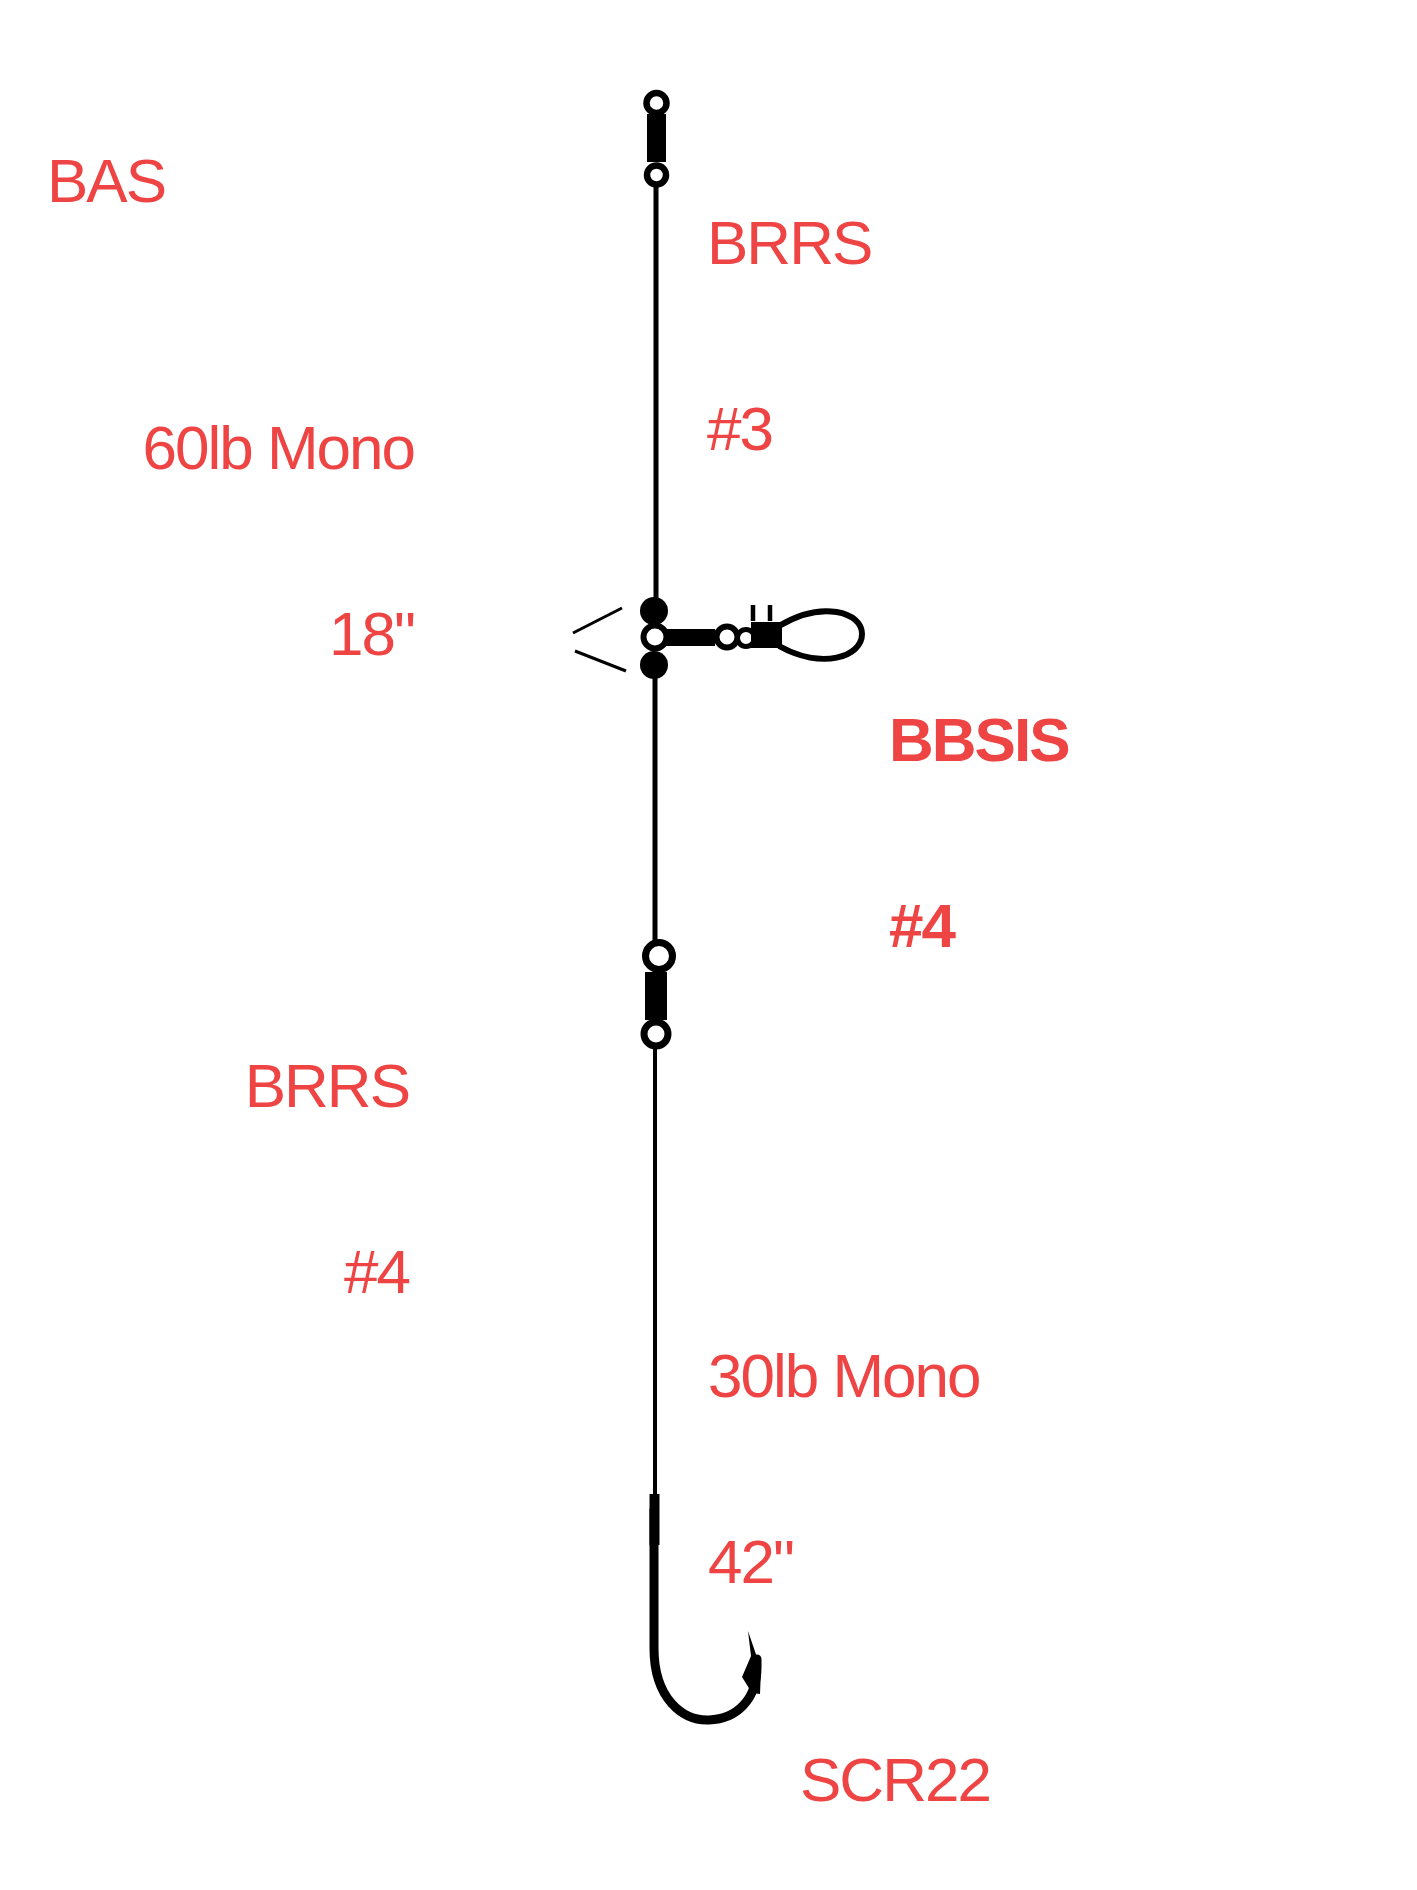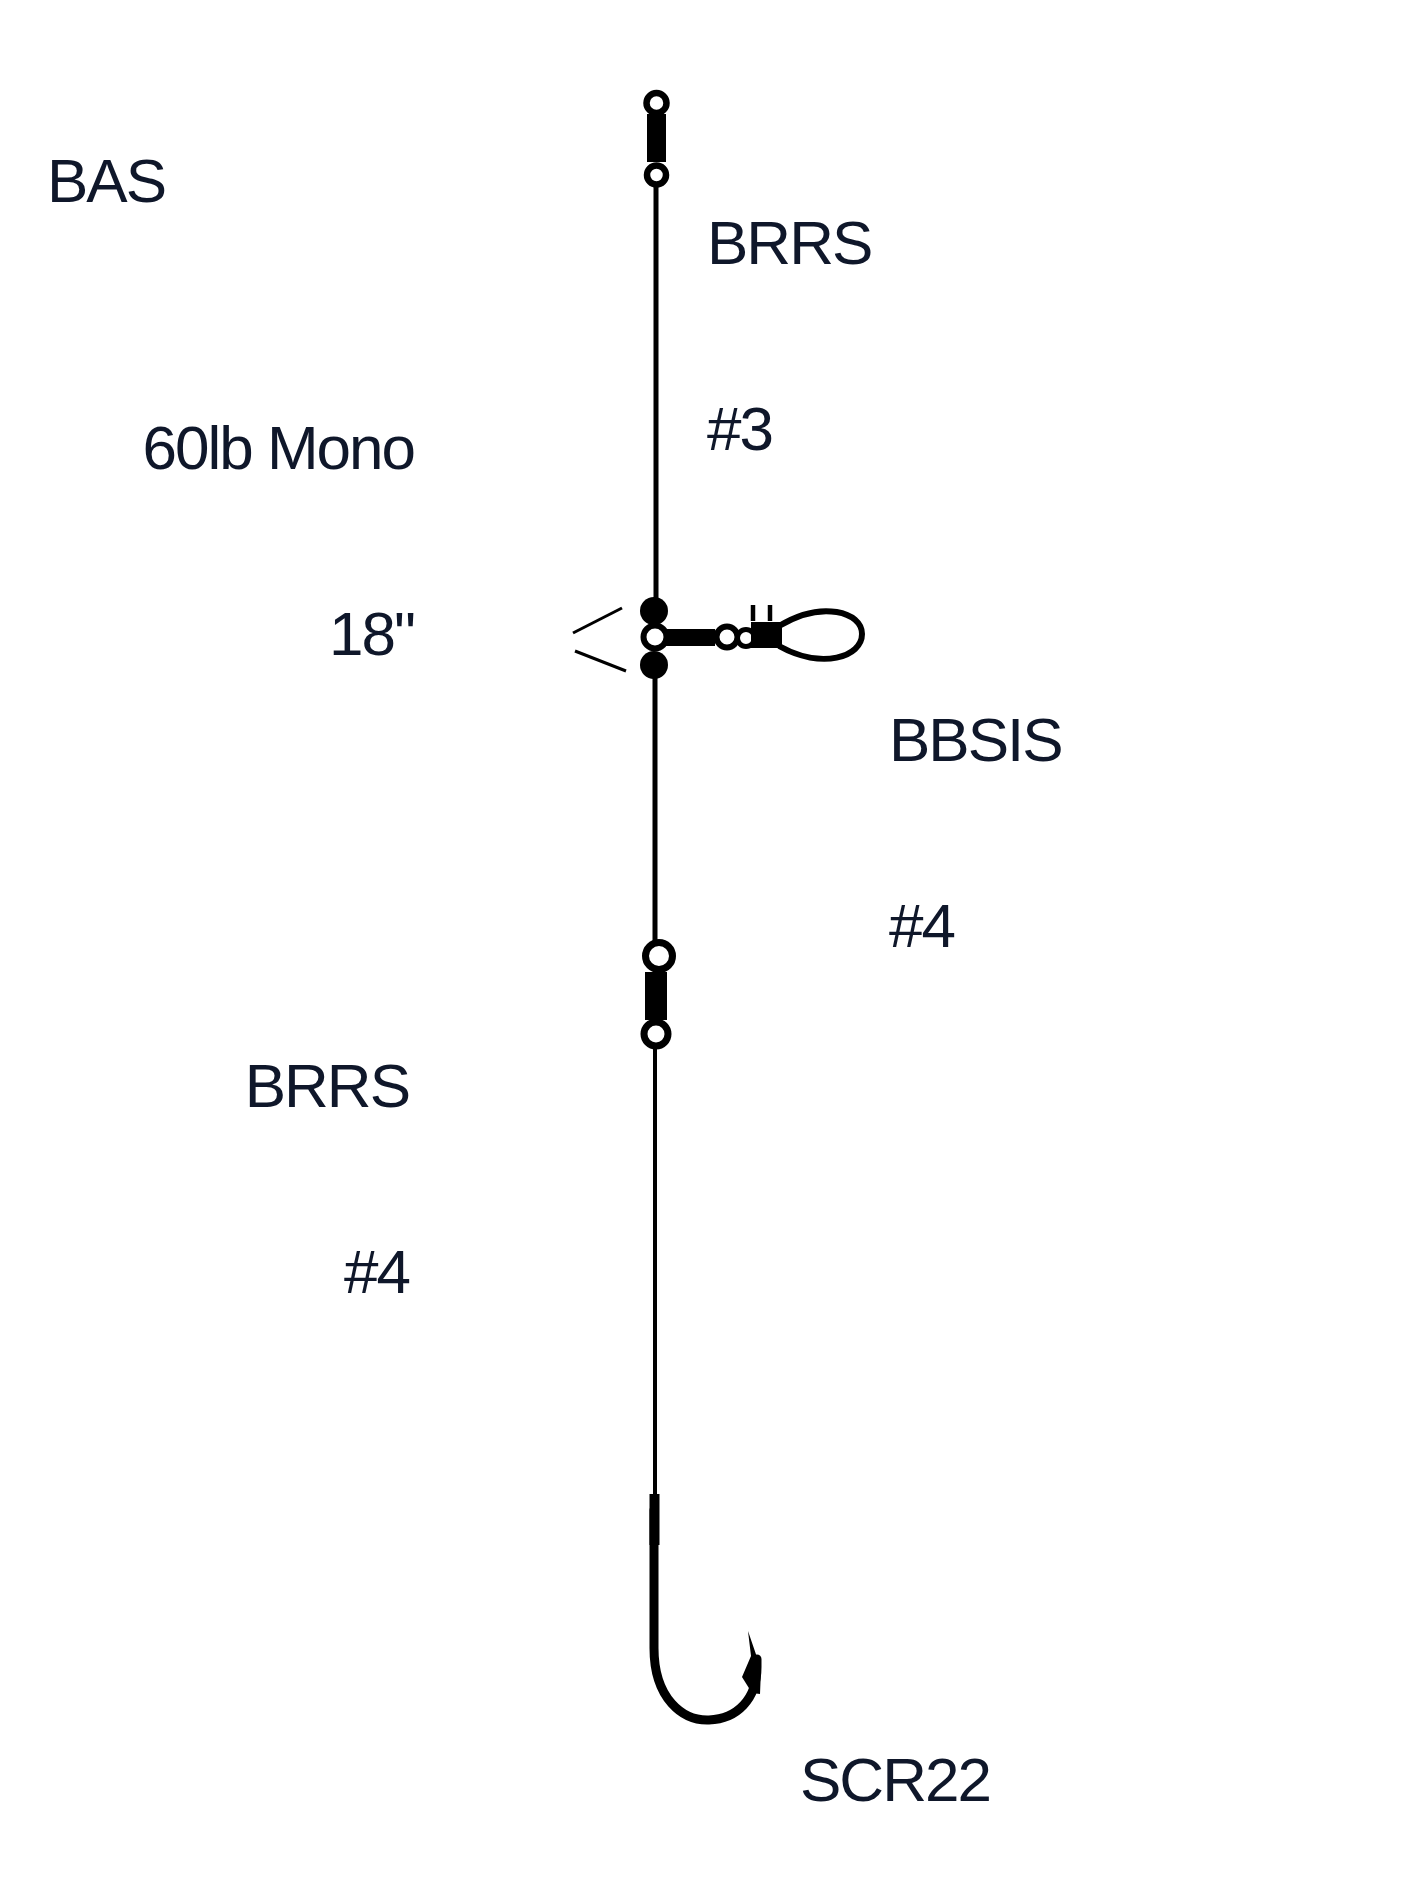--- a/index.html
+++ b/index.html
@@ -9,7 +9,7 @@
     height:1890px;
     background:#ffffff;
     font-family:"Liberation Sans", sans-serif;
-    color:#0f172a;
+    color:#ef4444;
     overflow:hidden;
   }
   .gfx{position:absolute;left:0;top:0;}

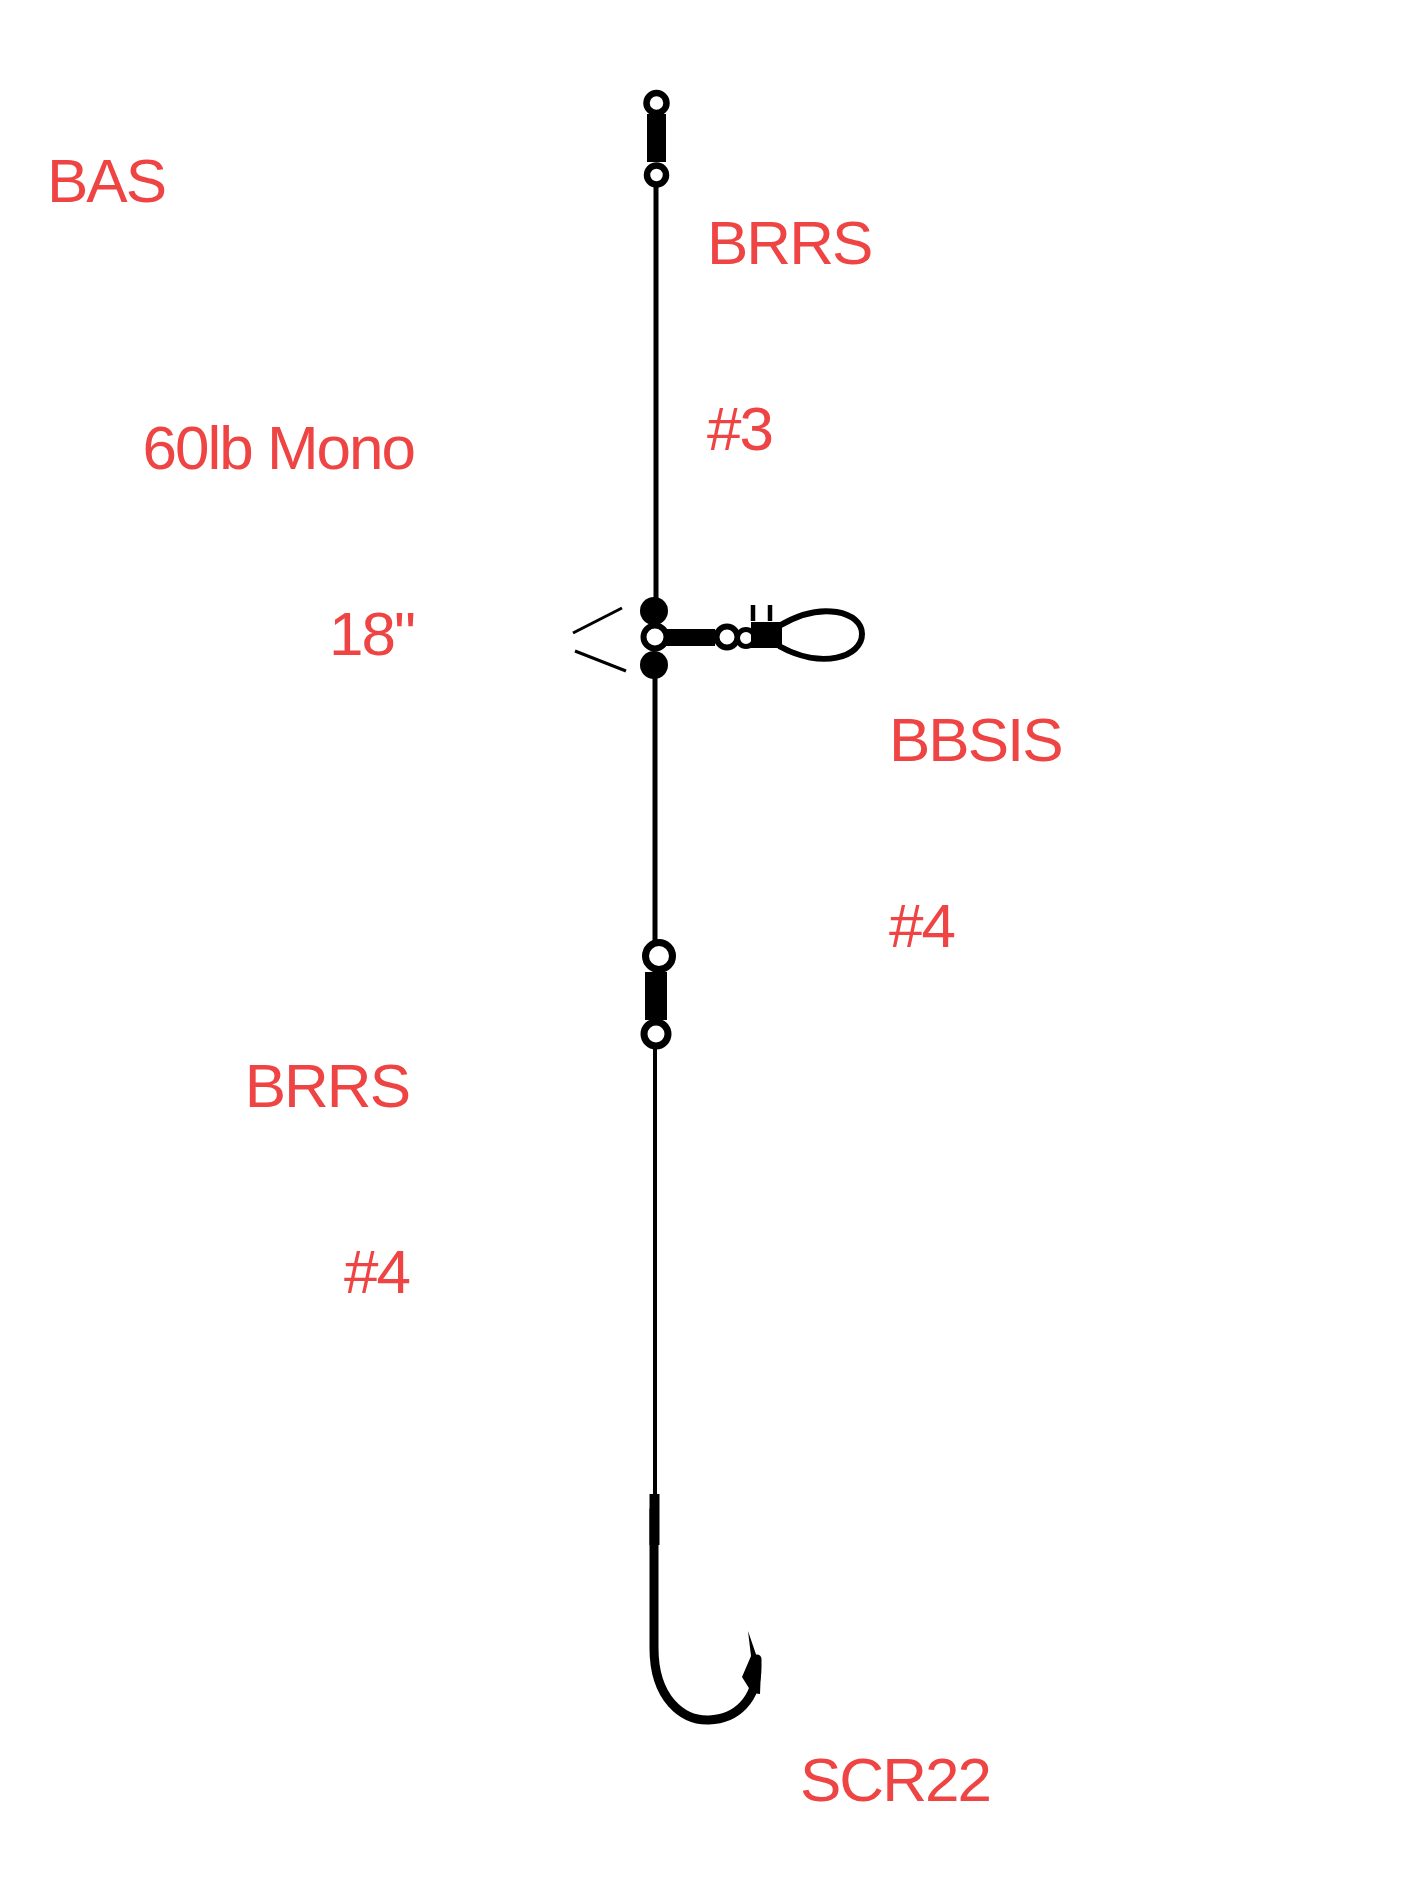--- a/index.html
+++ b/index.html
@@ -85,7 +85,7 @@
   </div>
 
 
-  <div class="label" style="left:889px; top:585px;">
+  <div class="label" style="left:889px; top:585px;font-weight:bold;">
     <span>BBSIS</span>
     <span>#4</span>
   </div>

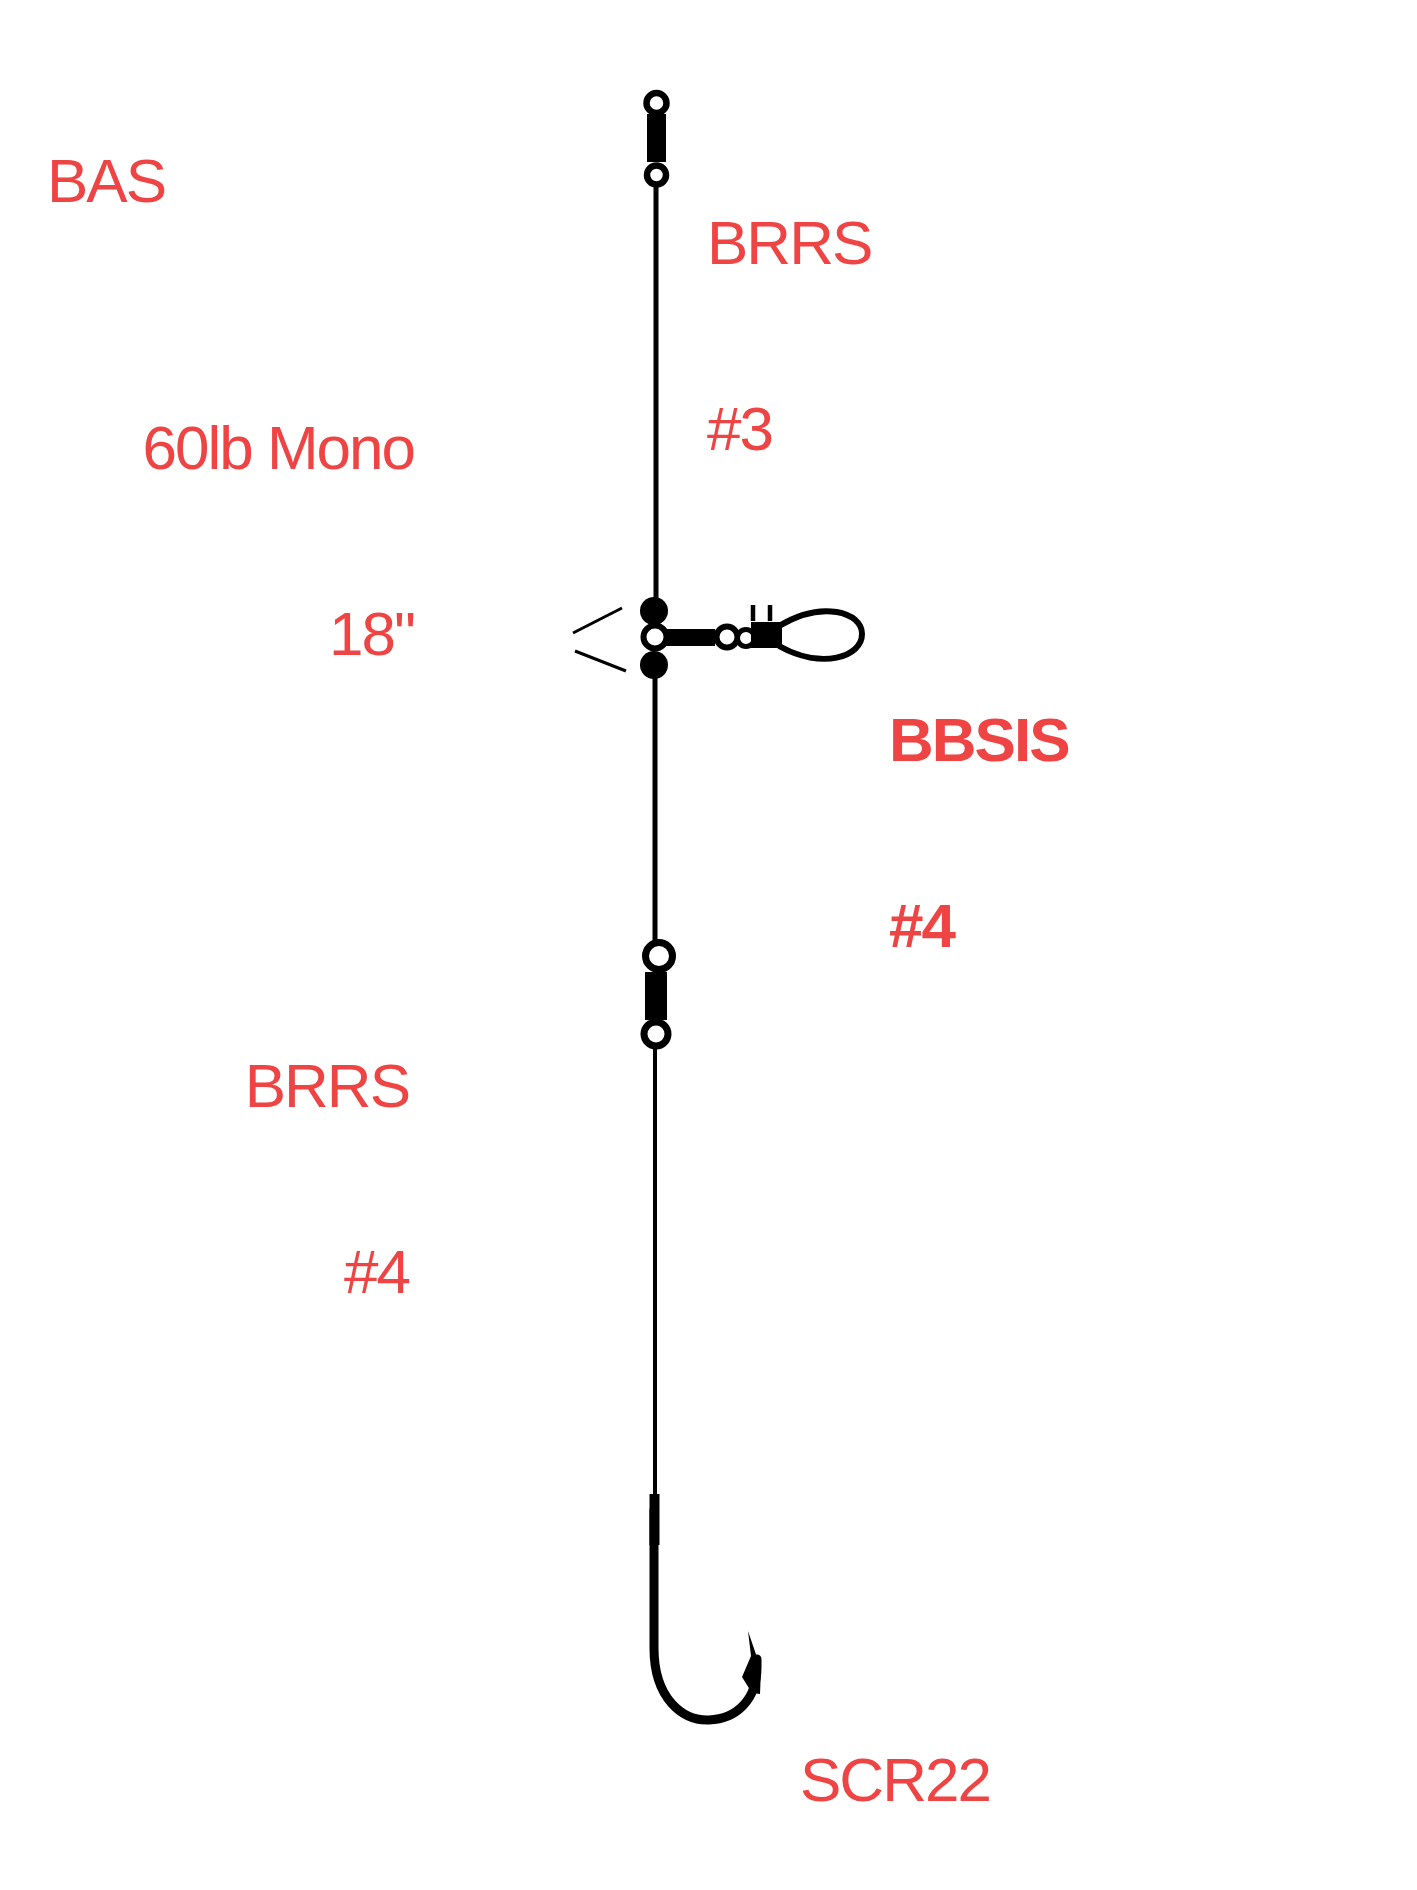--- a/index.html
+++ b/index.html
@@ -95,6 +95,10 @@
     <span>#4</span>
   </div>
 
+  <div class="label" style="left:708px; top:1221px;">
+    <span>30lb Mono</span>
+    <span>42"</span>
+  </div>
 
   <div class="label" style="left:800px; top:1625px;">
     <span>SCR22</span>

